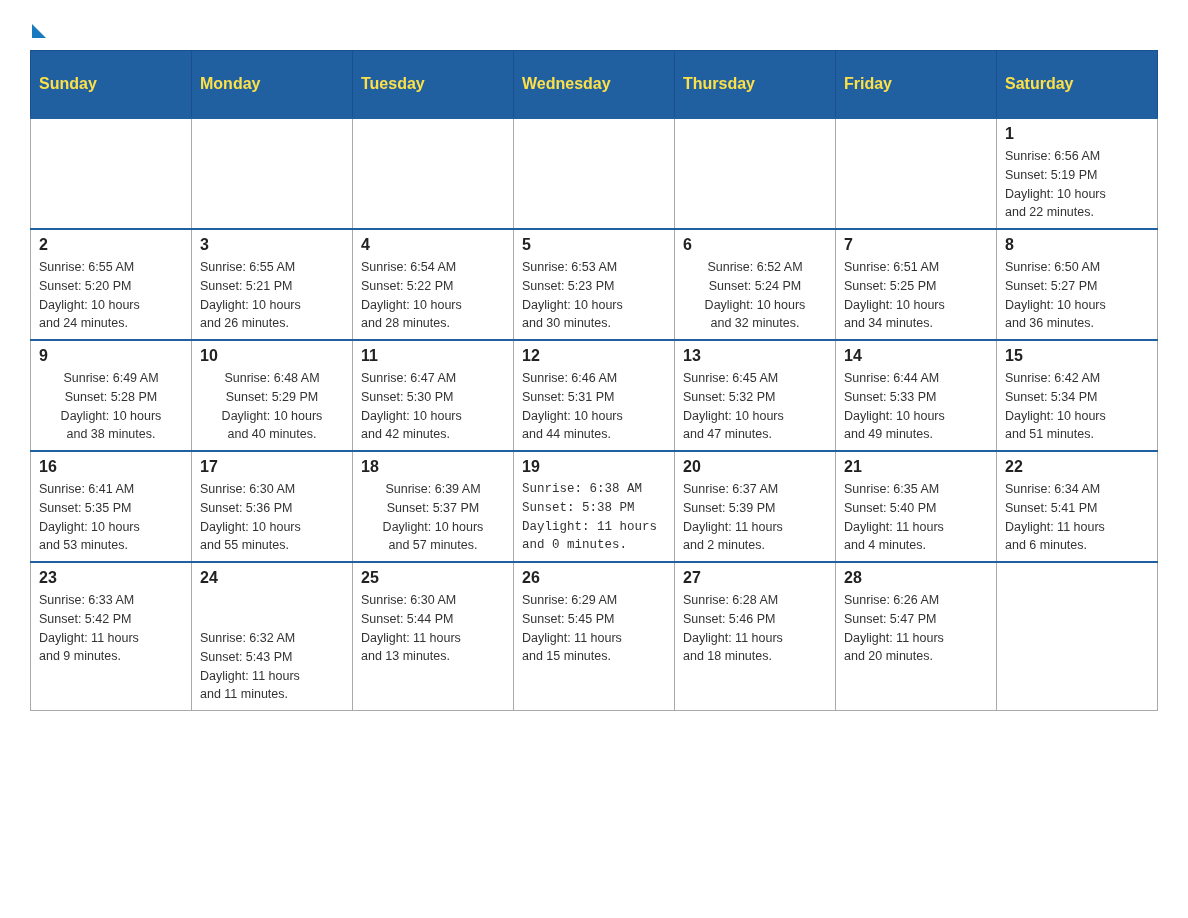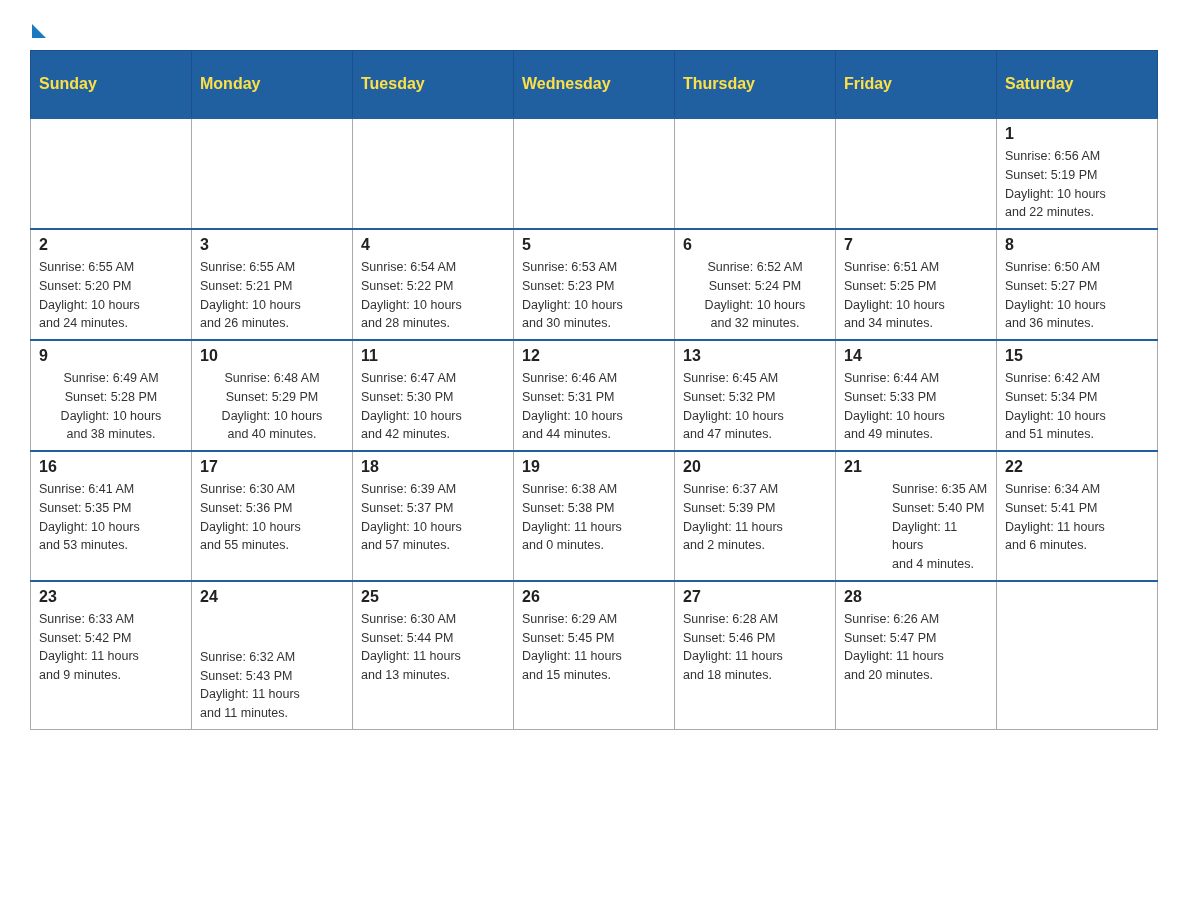--- a/index.html
+++ b/index.html
@@ -266,7 +266,7 @@
         </td>
         <td>
           <span class="day-num">18</span>
-          <div class="day-info" style="white-space: pre-line;">Sunrise: 6:39 AM
+          <div class="day-info" style="white-space: pre-line; text-align: center;">Sunrise: 6:39 AM
 Sunset: 5:37 PM
 Daylight: 10 hours
 and 57 minutes.</div>

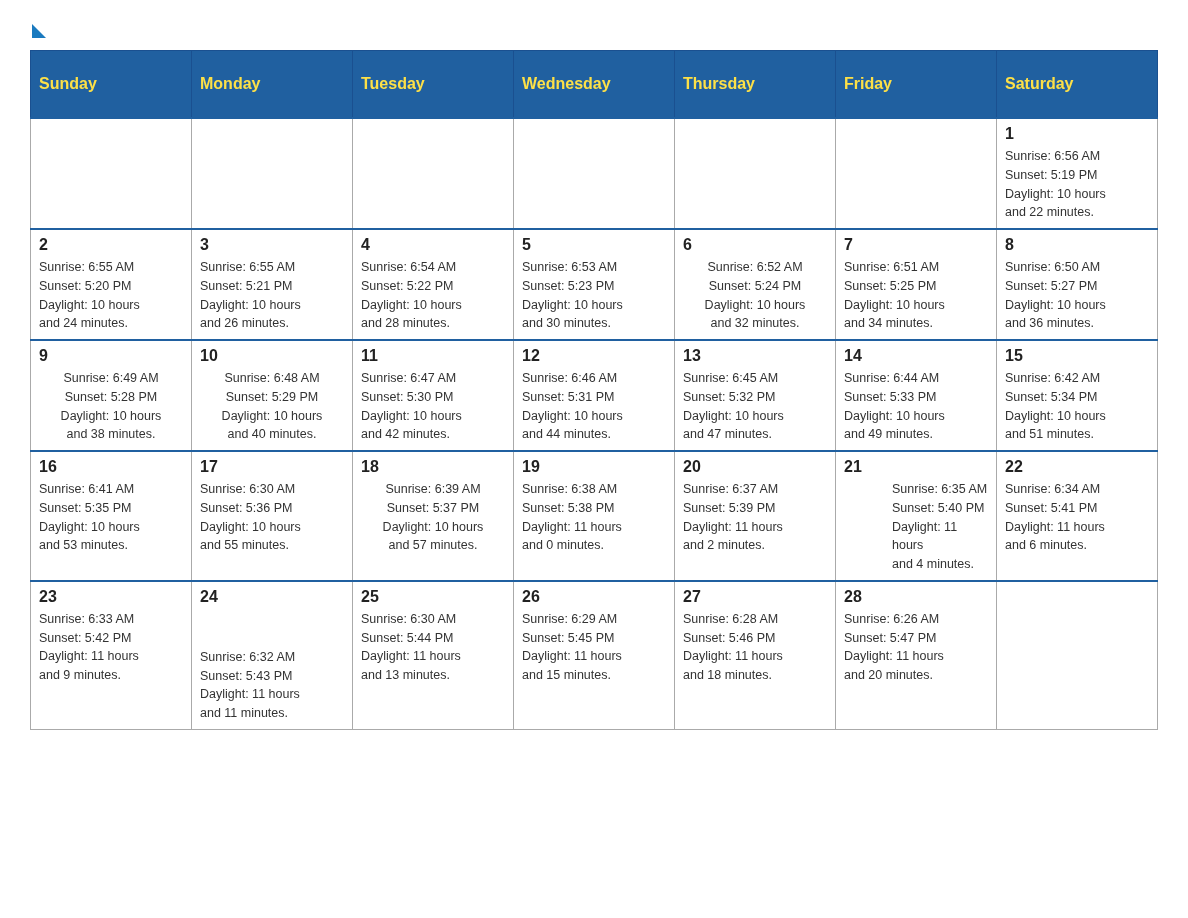--- a/index.html
+++ b/index.html
@@ -273,7 +273,7 @@
         </td>
         <td>
           <span class="day-num">19</span>
-          <div class="day-info" style="white-space: pre-line;">Sunrise: 6:38 AM
+          <div class="day-info" style="white-space: pre-line; font-family: Liberation Mono, monospace;">Sunrise: 6:38 AM
 Sunset: 5:38 PM
 Daylight: 11 hours
 and 0 minutes.</div>

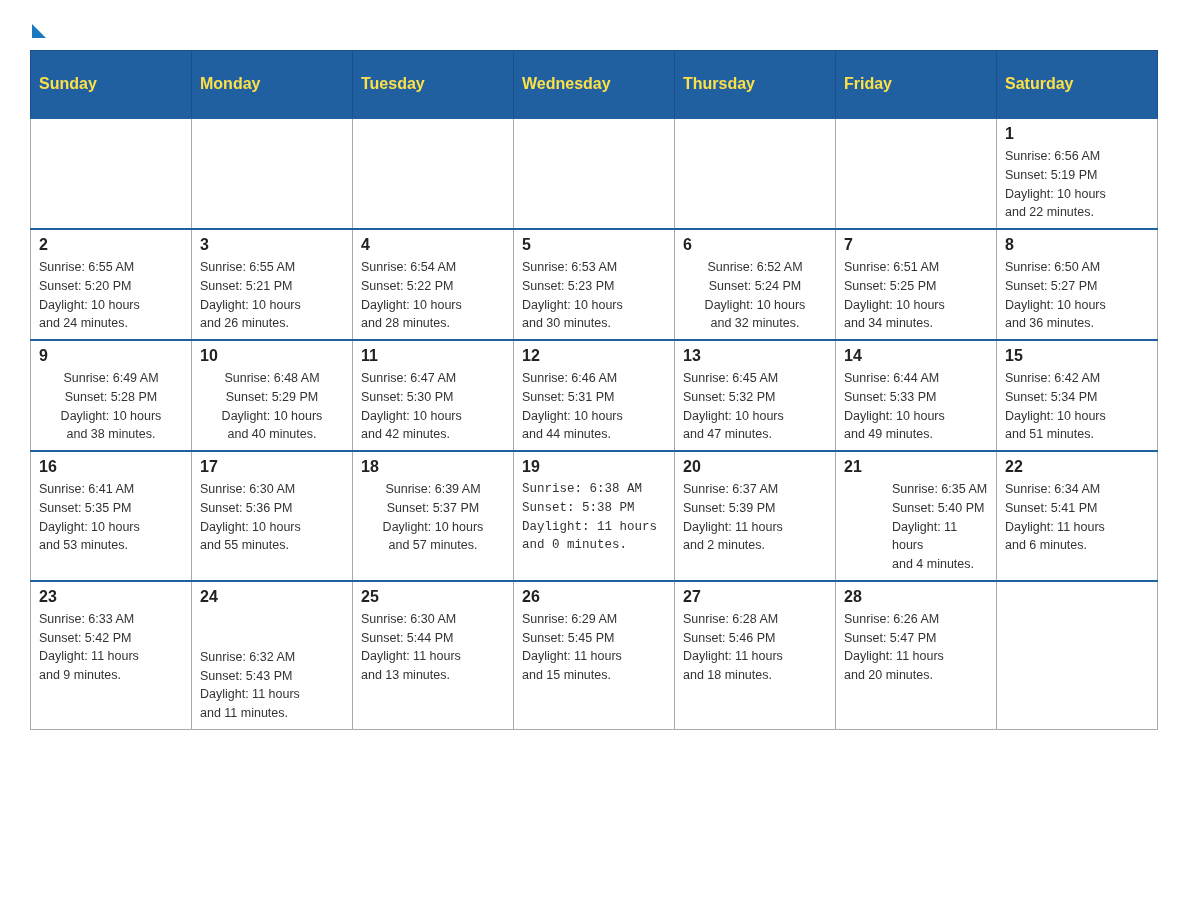--- a/index.html
+++ b/index.html
@@ -287,7 +287,7 @@
         </td>
         <td>
           <span class="day-num">21</span>
-          <div class="day-info" style="white-space: pre-line; margin-left: 48px;">Sunrise: 6:35 AM
+          <div class="day-info" style="white-space: pre-line;">Sunrise: 6:35 AM
 Sunset: 5:40 PM
 Daylight: 11 hours
 and 4 minutes.</div>

